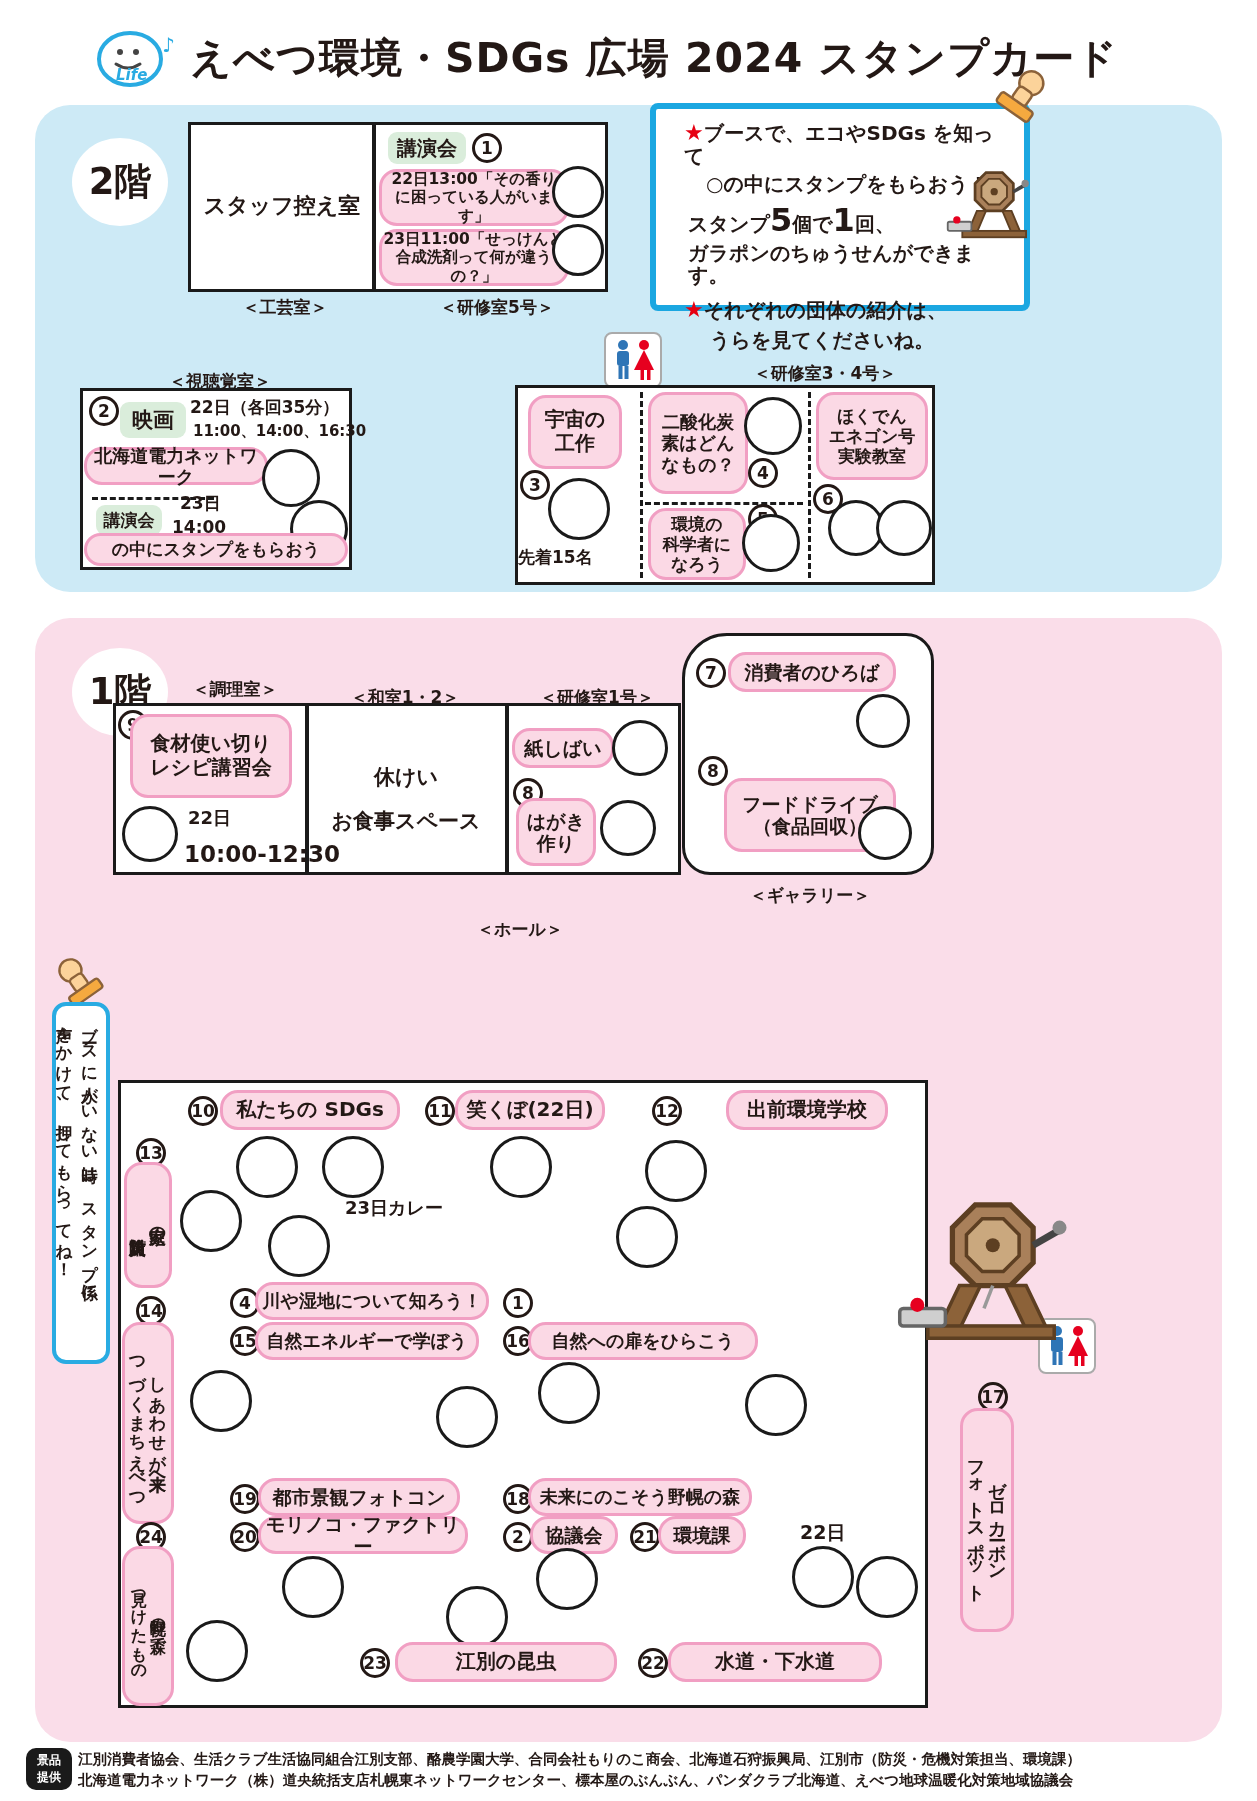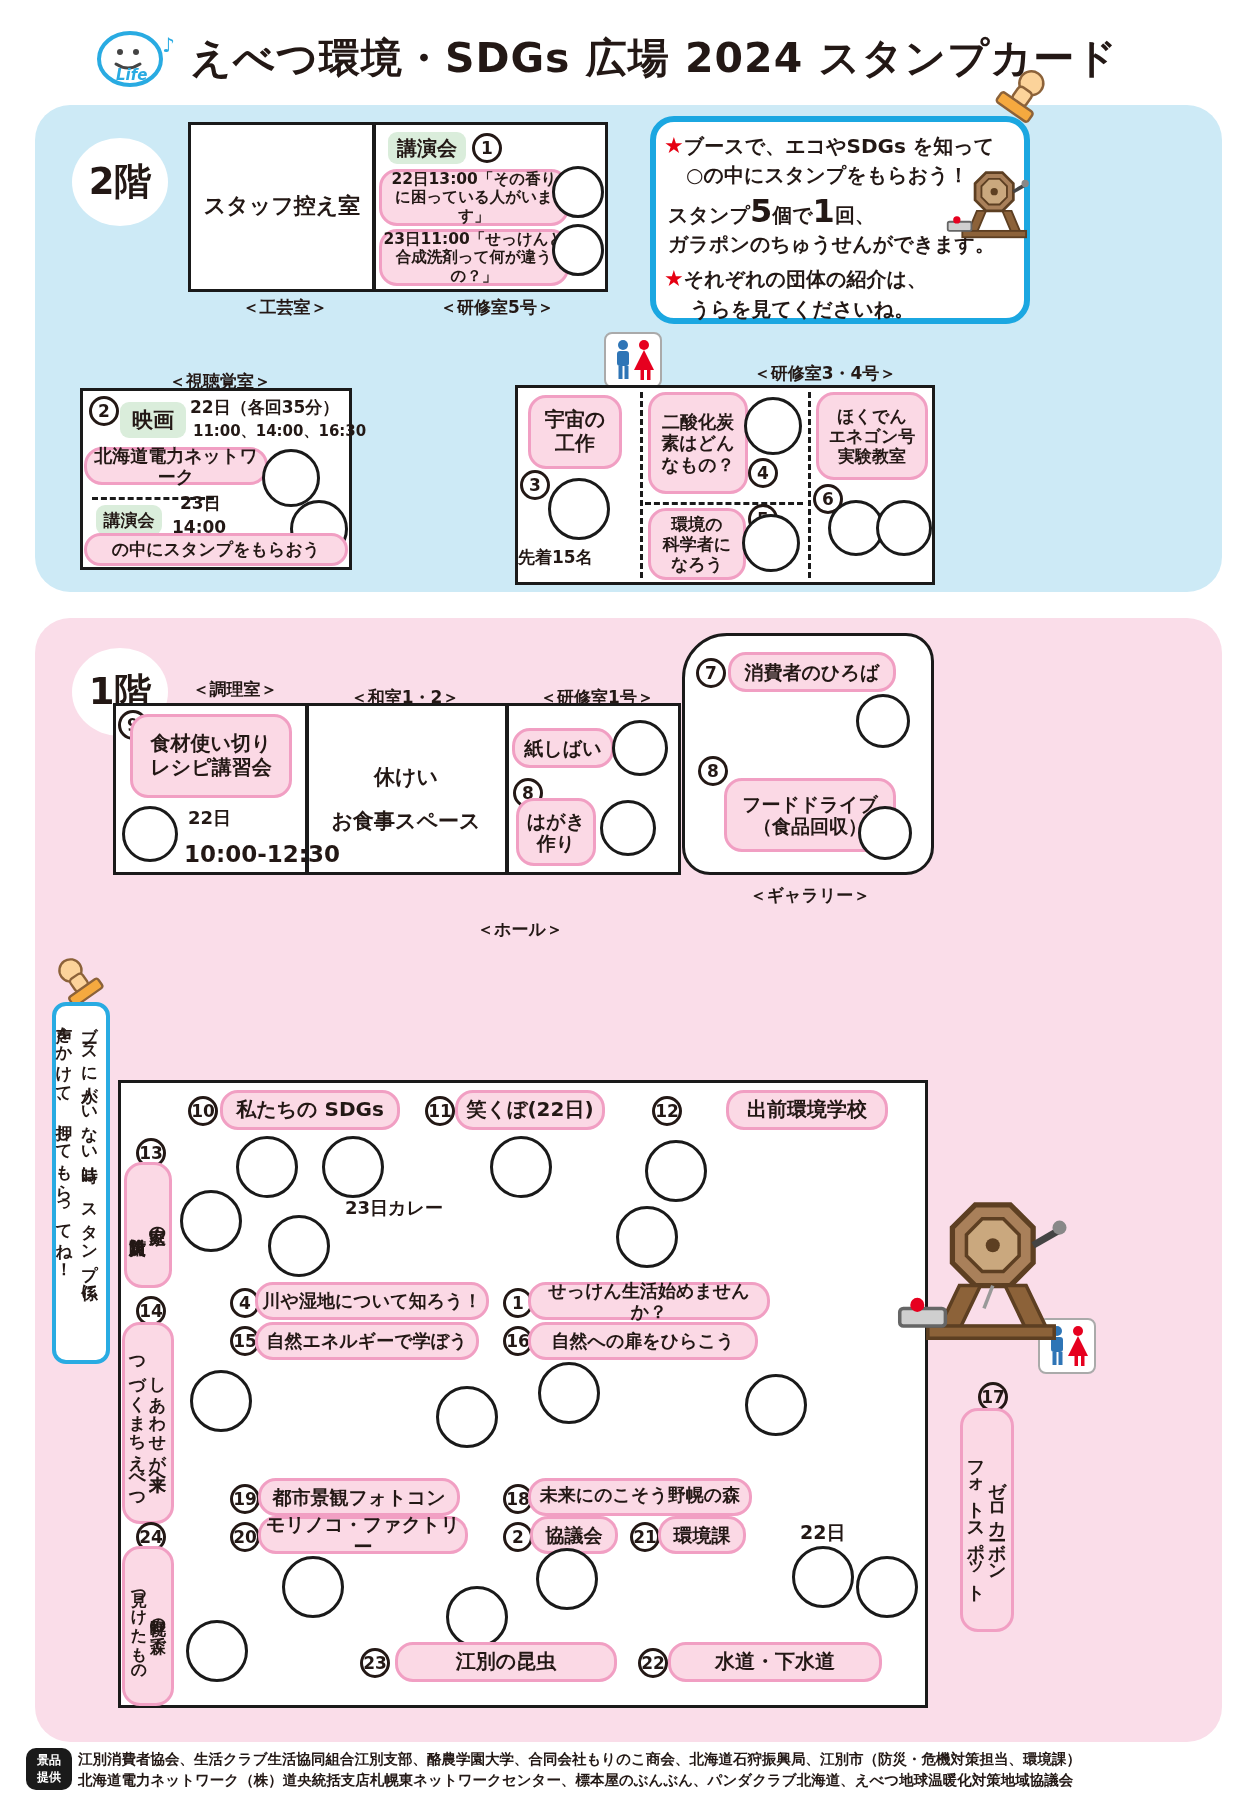--- a/index.html
+++ b/index.html
@@ -61,7 +61,7 @@
   <div class="abs rlabel" style="left:225px;top:296px;width:120px;">＜工芸室＞</div>
   <div class="abs rlabel" style="left:412px;top:296px;width:170px;">＜研修室5号＞</div>
 
-  <div class="abs" style="left:650px;top:116px;width:380px;height:208px;background:#fff;border:6px solid #1ba7e1;border-radius:24px;box-sizing:border-box;padding:12px 8px;">
+  <div class="abs" style="left:650px;top:103px;width:380px;height:208px;background:#fff;border:6px solid #1ba7e1;border-radius:8px;box-sizing:border-box;padding:12px 28px;">
     <div class="infoline"><span class="star">★</span><span>ブースで、エコやSDGs を知って</span></div>
     <div class="infoline" style="margin:6px 0 0 22px;"><span>○の中にスタンプをもらおう！</span></div>
     <div class="infoline" style="margin:8px 0 0 4px;display:flex;align-items:baseline;">

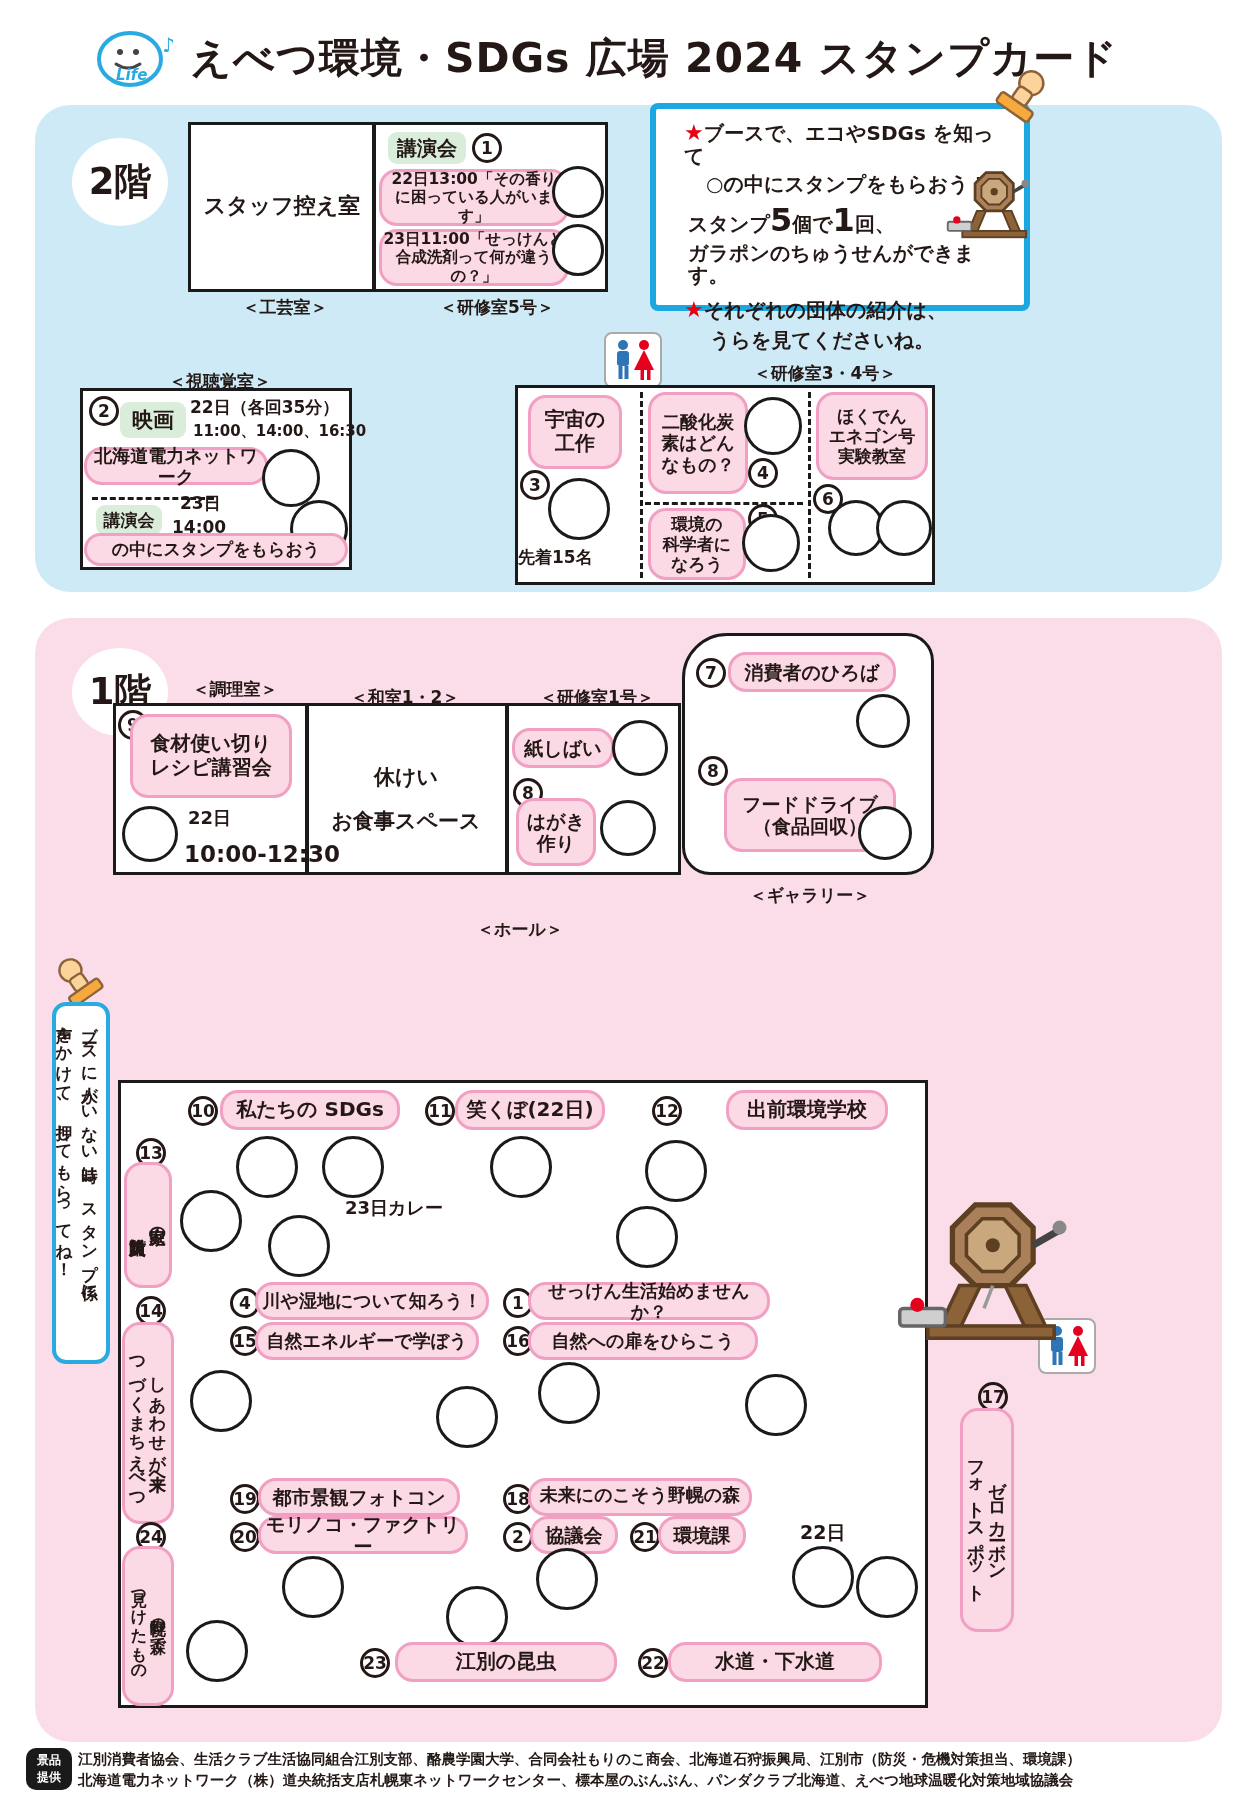--- a/index.html
+++ b/index.html
@@ -247,7 +247,6 @@
   <div class="abs num" style="left:230px;top:1288px;">4</div>
   <div class="abs bubble" style="left:255px;top:1282px;width:234px;height:38px;font-size:18px;">川や湿地について知ろう！</div>
   <div class="abs num" style="left:503px;top:1288px;">1</div>
-  <div class="abs bubble" style="left:528px;top:1282px;width:242px;height:38px;font-size:18px;">せっけん生活始めませんか？</div>
   <div class="abs num" style="left:230px;top:1326px;">15</div>
   <div class="abs bubble" style="left:255px;top:1322px;width:224px;height:38px;font-size:18px;">自然エネルギーで学ぼう</div>
   <div class="abs num" style="left:503px;top:1326px;">16</div>

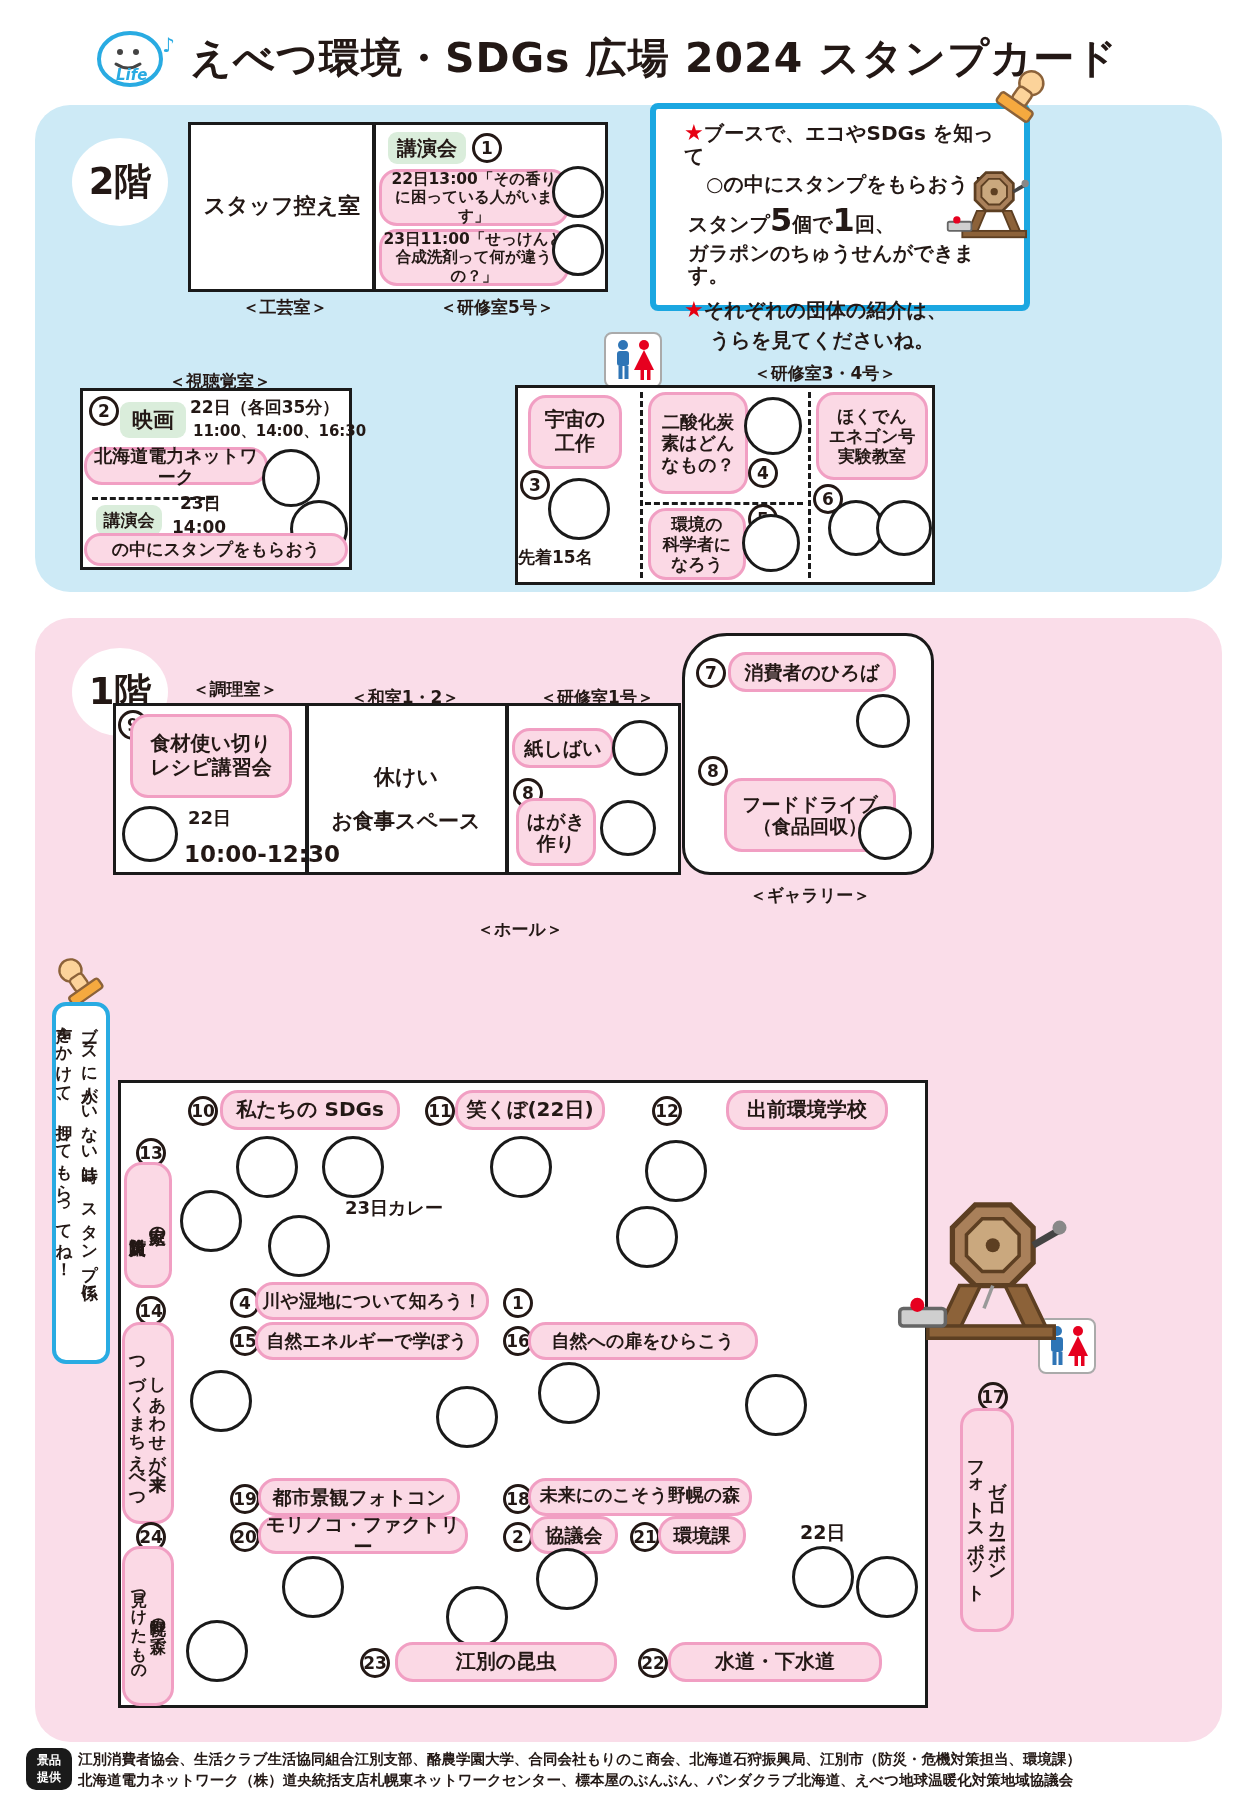--- a/index.html
+++ b/index.html
@@ -278,7 +278,7 @@
   <div class="abs num" style="left:230px;top:1484px;">19</div>
   <div class="abs bubble" style="left:258px;top:1478px;width:202px;height:38px;font-size:19px;">都市景観フォトコン</div>
   <div class="abs num" style="left:503px;top:1484px;">18</div>
-  <div class="abs bubble" style="left:528px;top:1478px;width:224px;height:38px;font-size:18px;font-family:Liberation Mono, monospace;">未来にのこそう野幌の森</div>
+  <div class="abs bubble" style="left:528px;top:1478px;width:224px;height:38px;font-size:18px;">未来にのこそう野幌の森</div>
   <div class="abs num" style="left:230px;top:1522px;">20</div>
   <div class="abs bubble" style="left:258px;top:1516px;width:210px;height:38px;font-size:19px;">モリノコ・ファクトリー</div>
   <div class="abs num" style="left:503px;top:1522px;">2</div>

